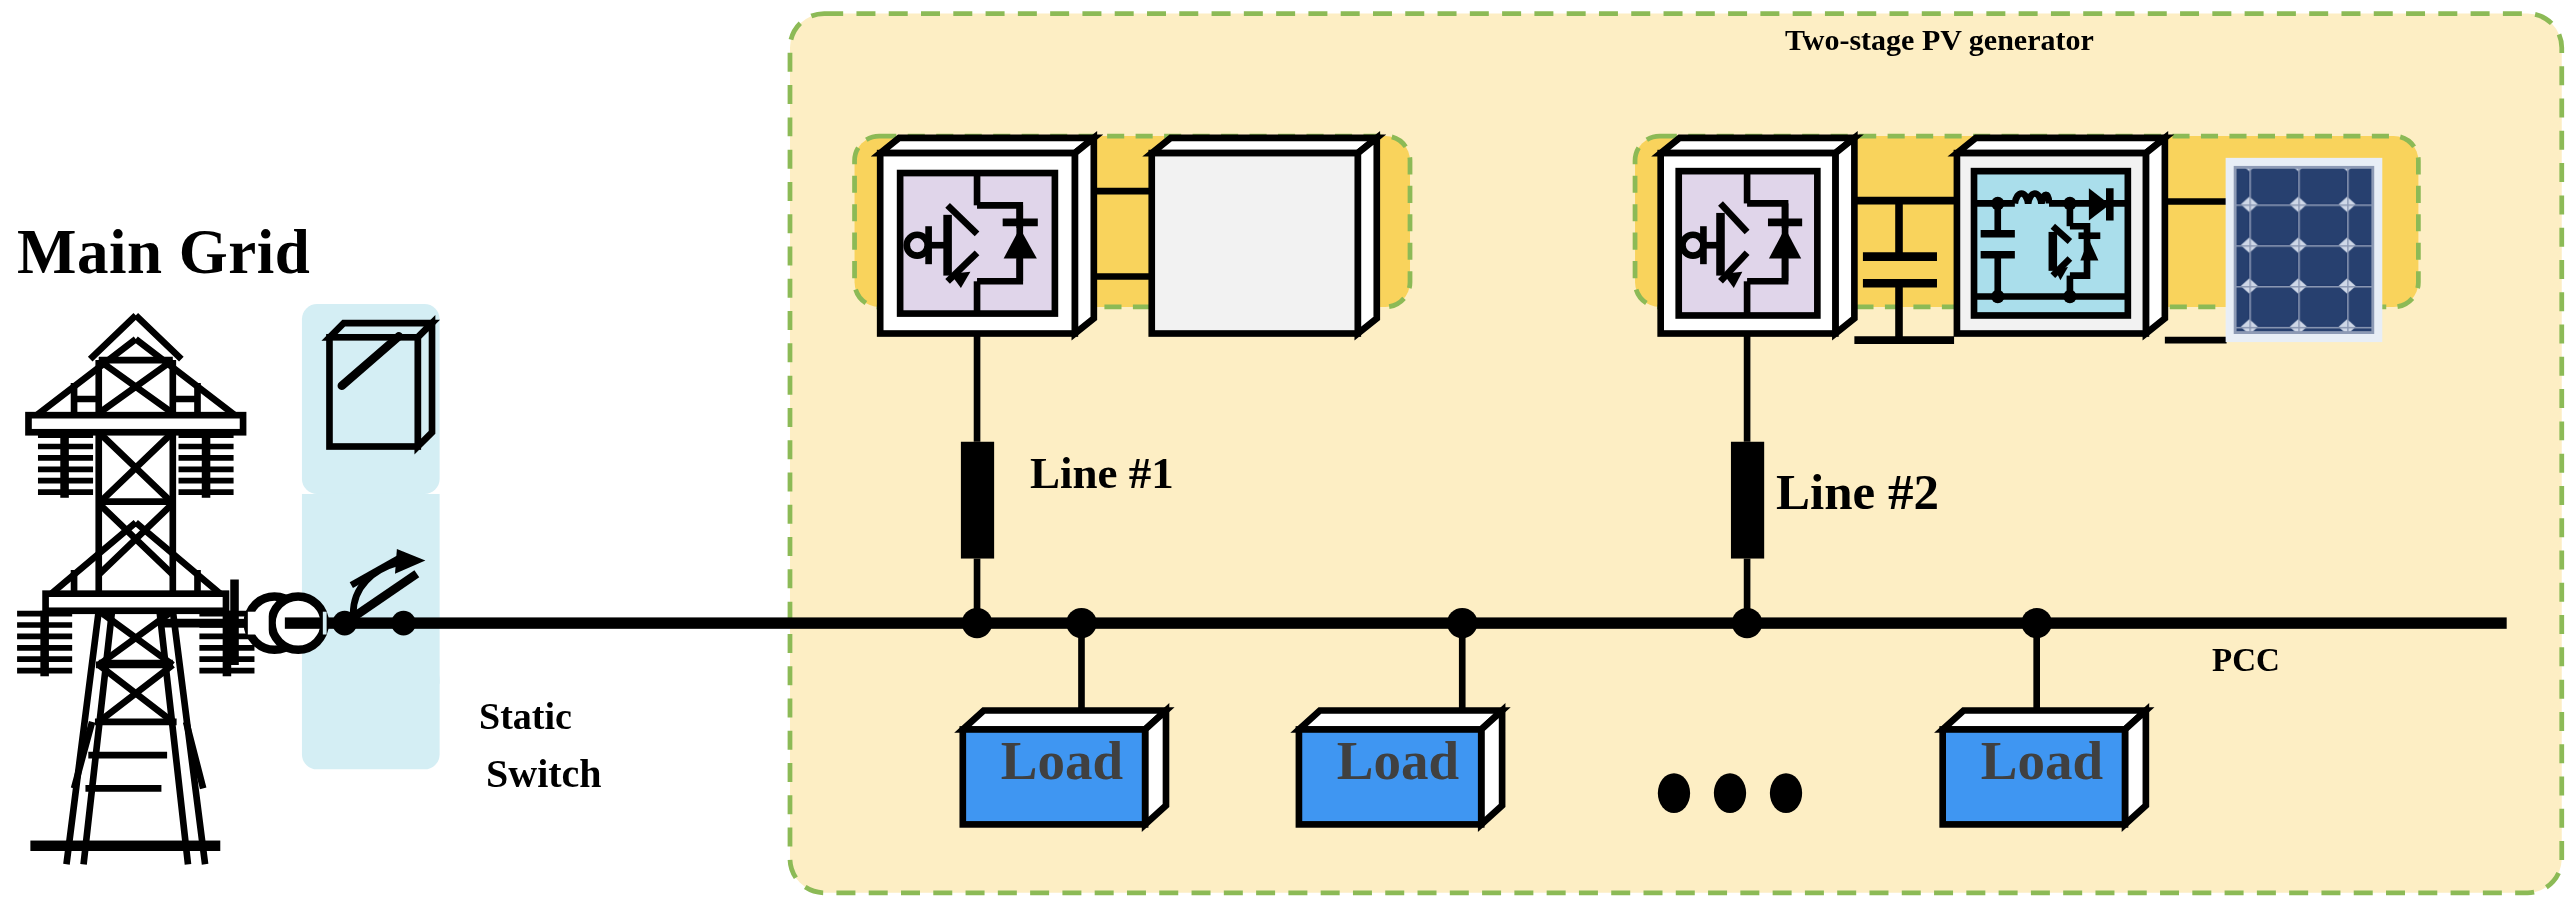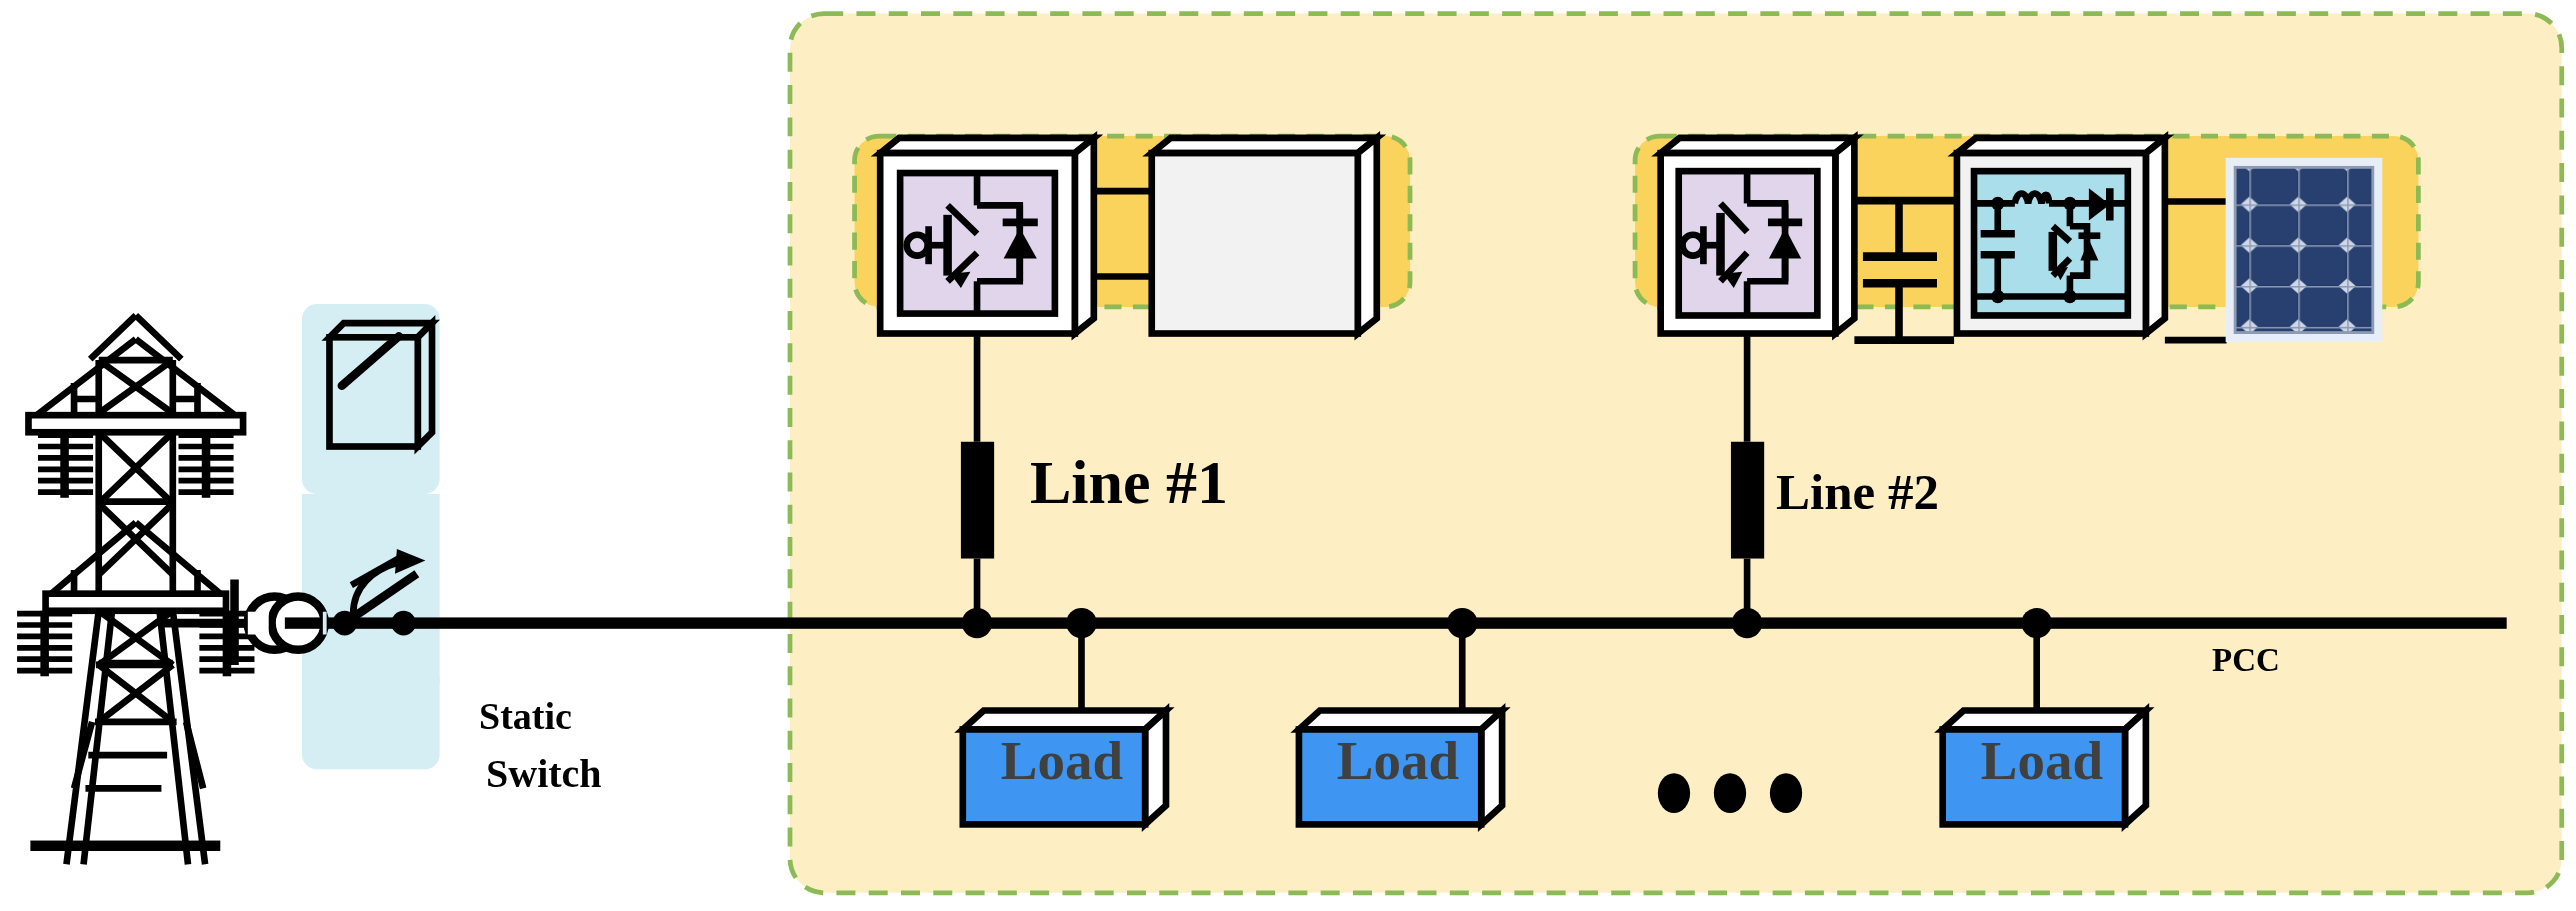--- a/index.html
+++ b/index.html
@@ -357,6 +357,7 @@
 <div class="lbl" id="static-switch-l1">Static</div>
 <div class="lbl" id="static-switch-l2">Switch</div>
 
+<div class="lbl" id="title-pv">Two-stage PV generator</div>
 
 
 <div class="lbl" id="line1-label">Line #1</div>

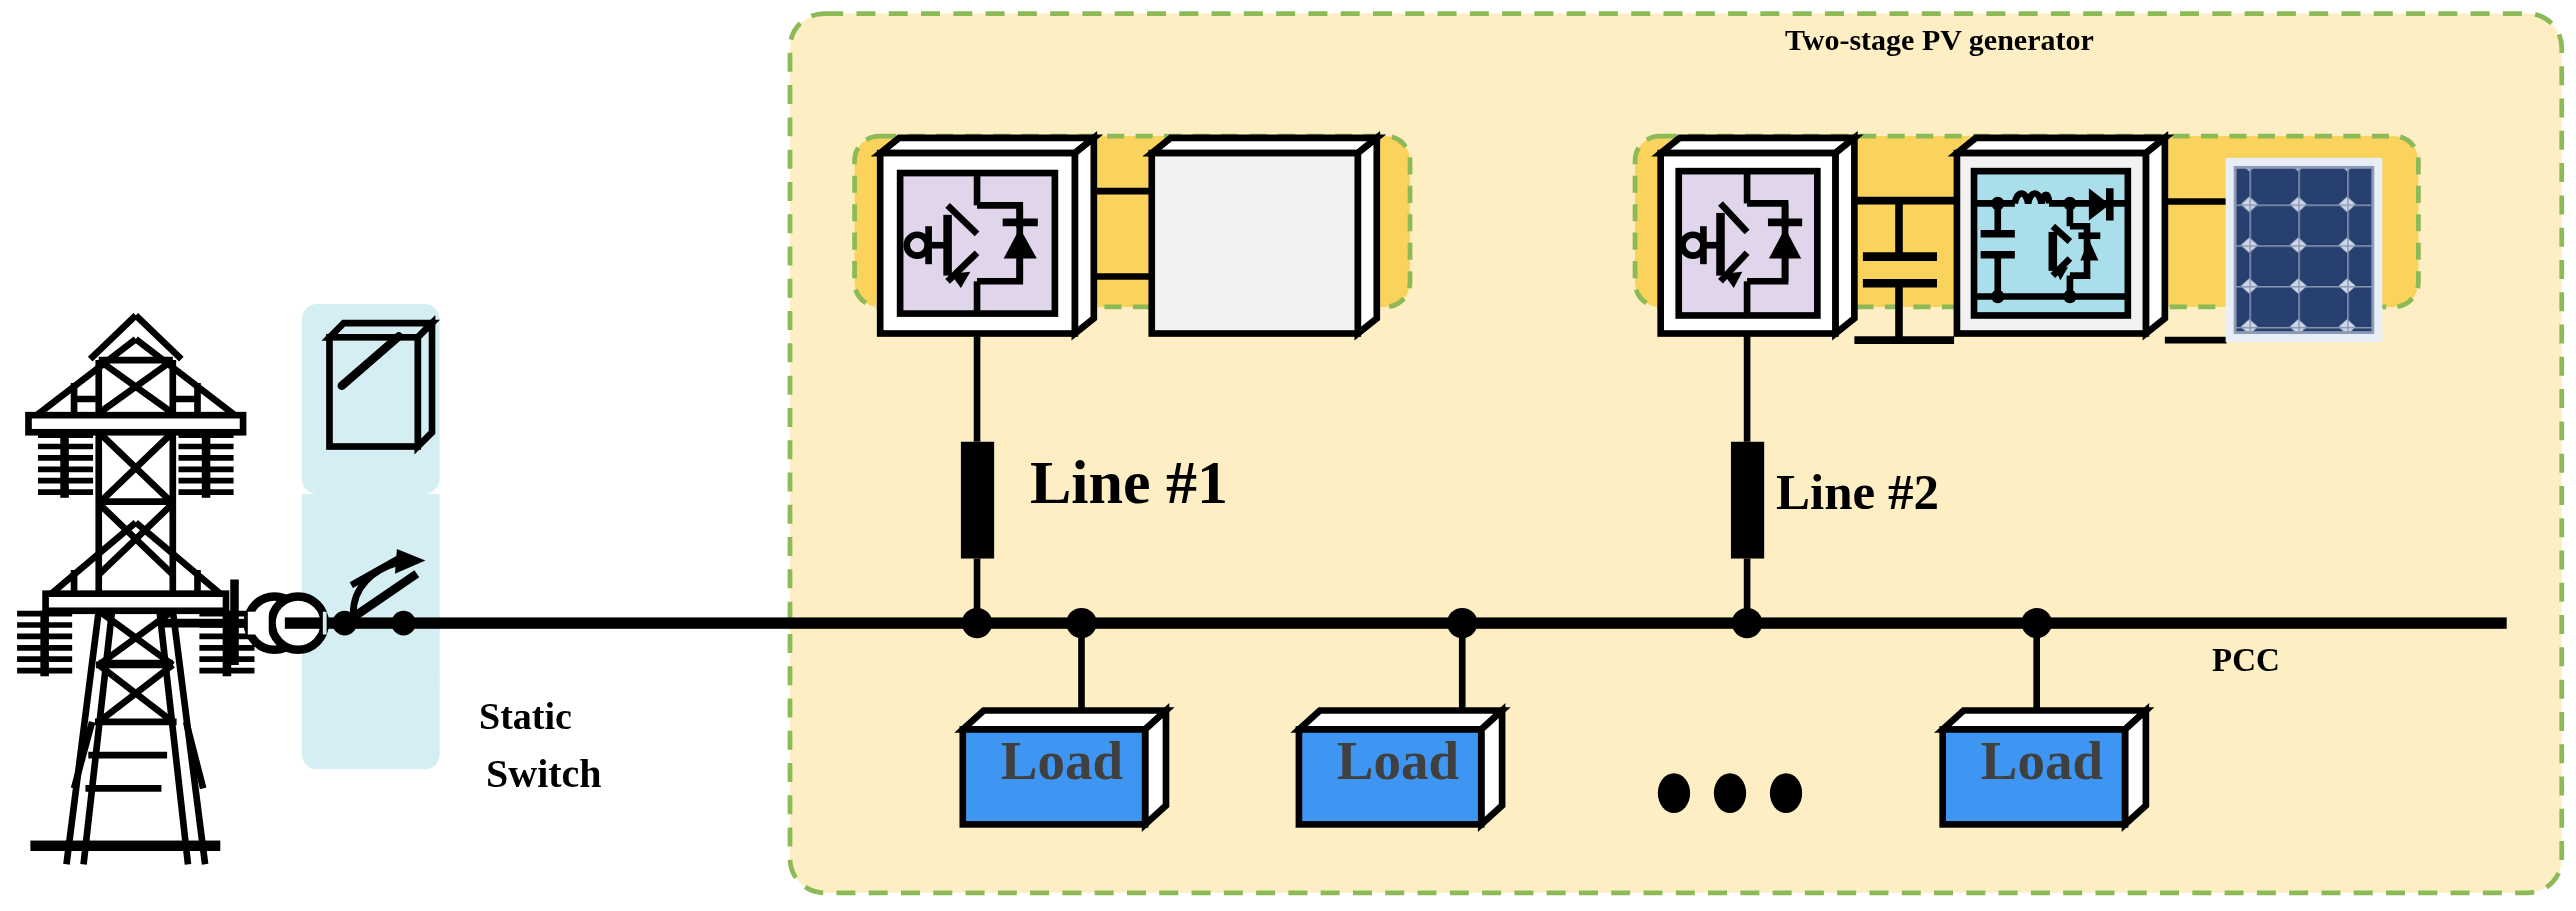--- a/index.html
+++ b/index.html
@@ -353,6 +353,7 @@
 
 </svg>
 
+<div class="lbl" id="main-grid-label">Main Grid</div>
 
 <div class="lbl" id="static-switch-l1">Static</div>
 <div class="lbl" id="static-switch-l2">Switch</div>

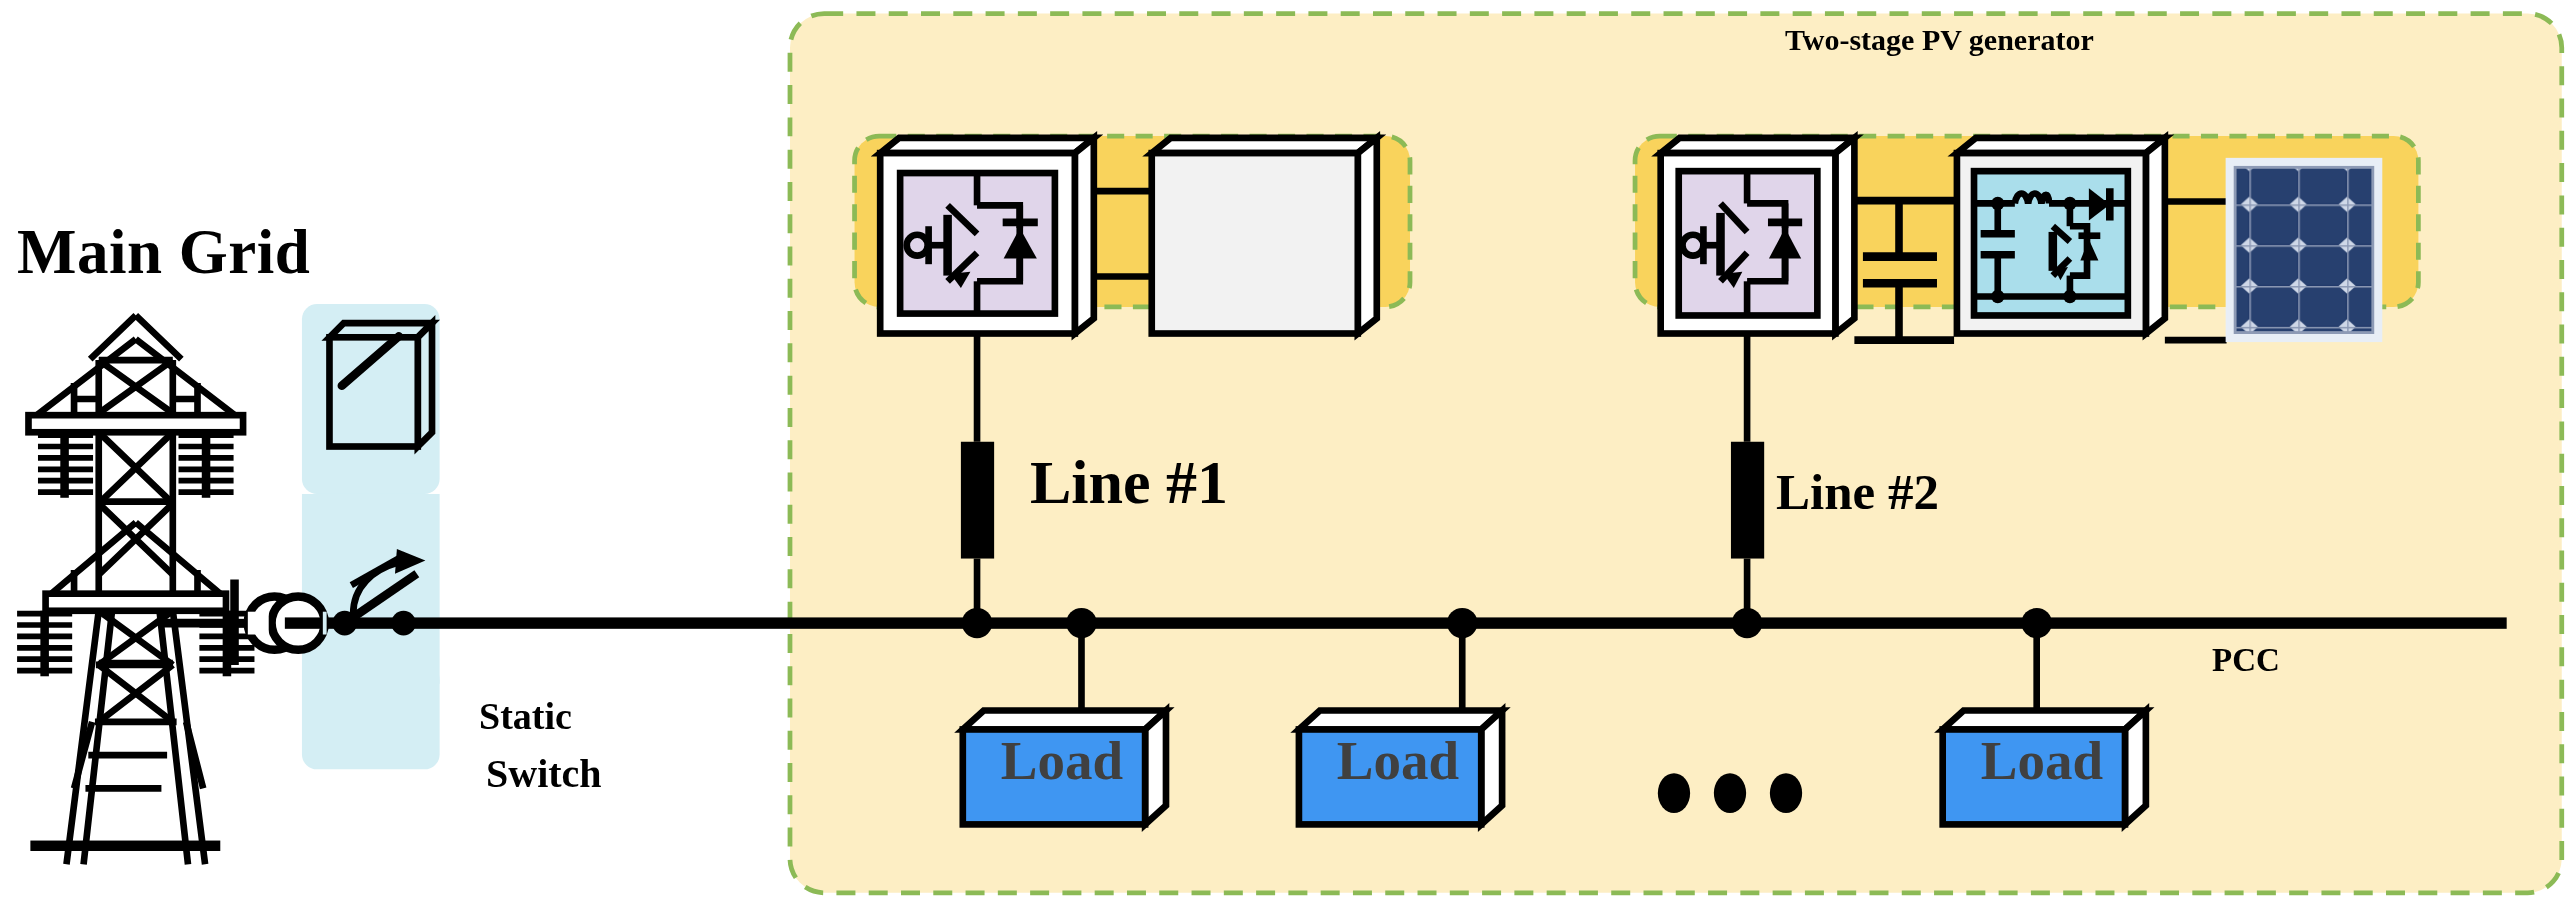--- a/index.html
+++ b/index.html
@@ -11,7 +11,7 @@
   #main-grid-label{left:17px;top:216px;font-size:63px;letter-spacing:0.5px;}
   #static-switch-l1{left:479px;top:694px;font-size:38px;}
   #static-switch-l2{left:486px;top:750px;font-size:40px;}
-  #line1-label{left:1030px;top:447px;font-size:62px;}
+  #line1-label{left:1030px;top:447px;font-size:45px;}
   #line2-label{left:1776px;top:463px;font-size:51px;}
   #pcc-label{left:2212px;top:642px;font-size:33px;}
   #title-gfm{left:818px;top:23px;font-size:30px;}

